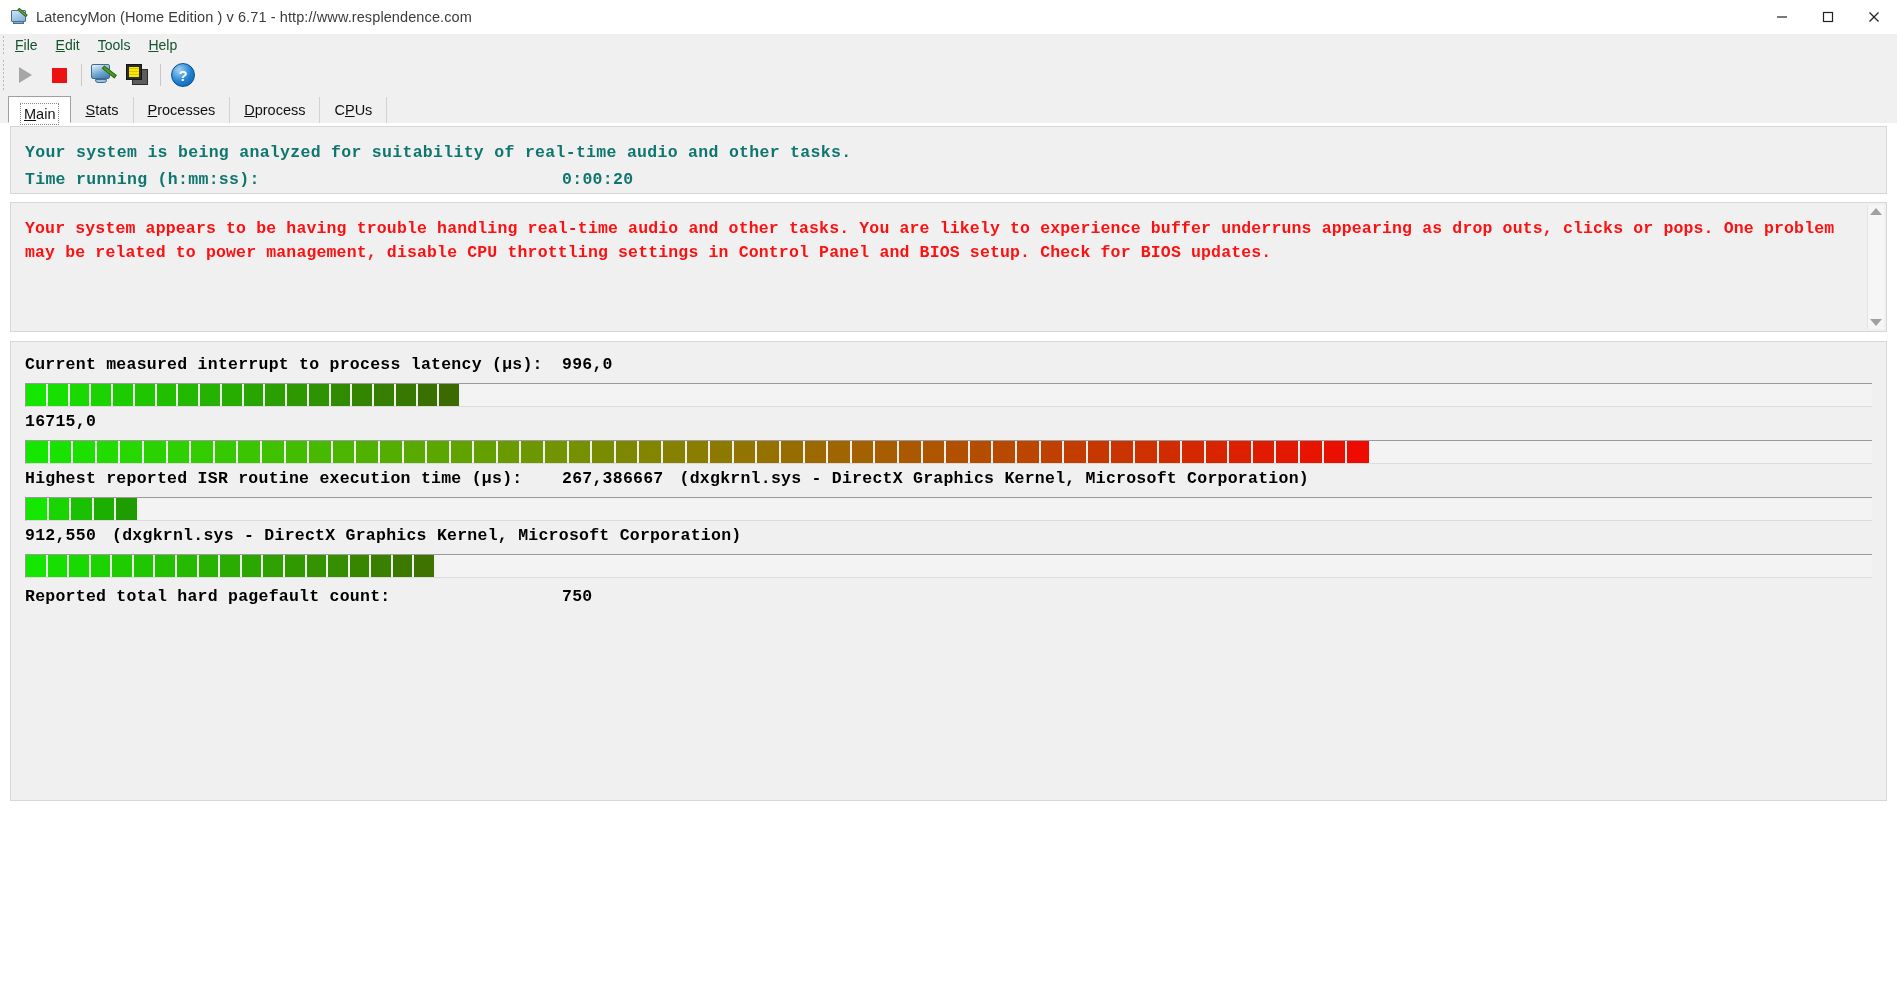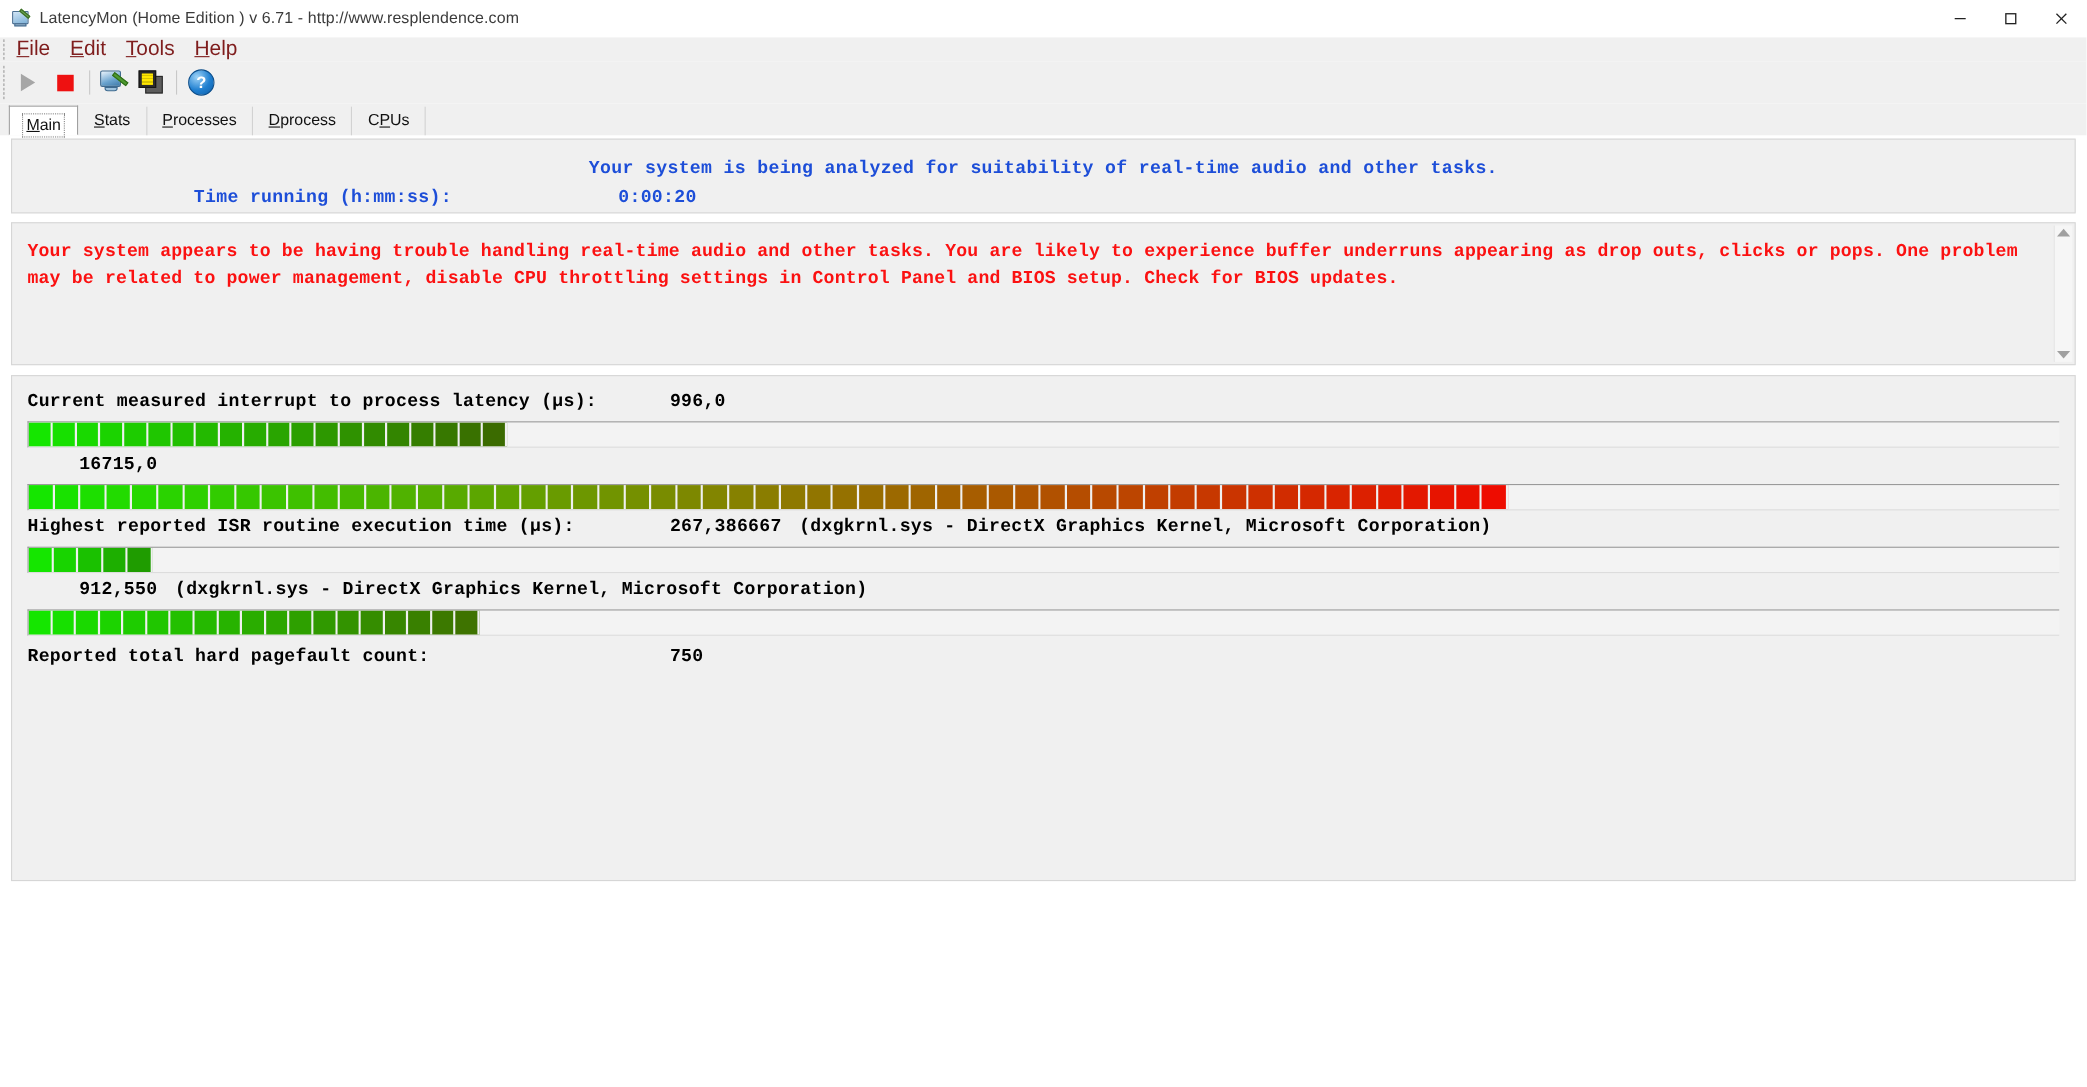--- a/index.html
+++ b/index.html
@@ -78,8 +78,8 @@
     background-size: 3px 4px;
   }
   .menuitem {
-    font-size: 19px;
-    color: #7f1d1d;
+    font-size: 14px;
+    color: #14532d;
     padding: 2px 9px;
     white-space: nowrap;
   }

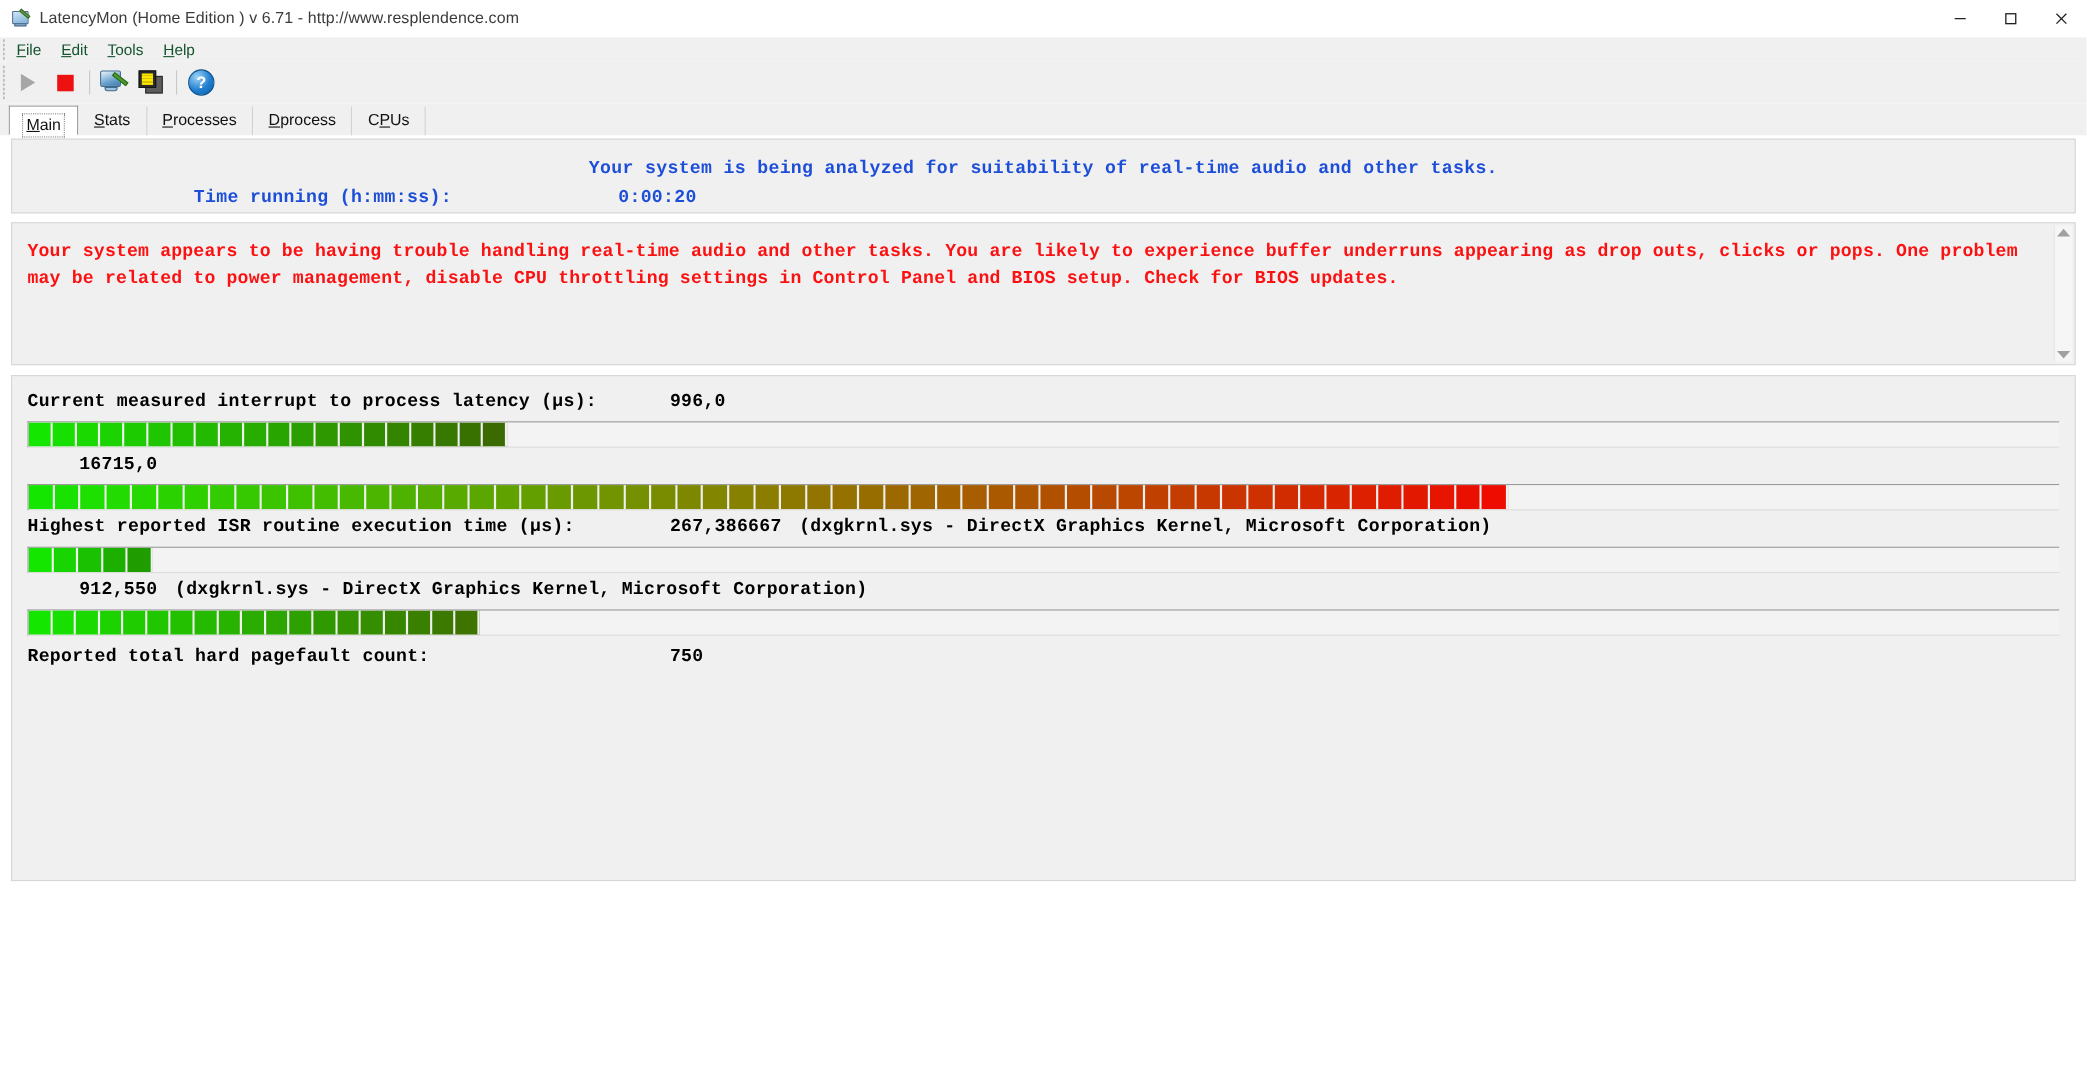--- a/index.html
+++ b/index.html
@@ -221,11 +221,10 @@
     font-family: "Liberation Mono", monospace;
     font-size: 16.5px;
     font-weight: bold;
-    color: #1d4ed8;
+    color: #0f766e;
     letter-spacing: 0.3px;
     white-space: pre;
     line-height: 27px;
-    text-align: center;
   }
   .kv { display: flex; }
   .kv .k { width: 537px; flex: none; }

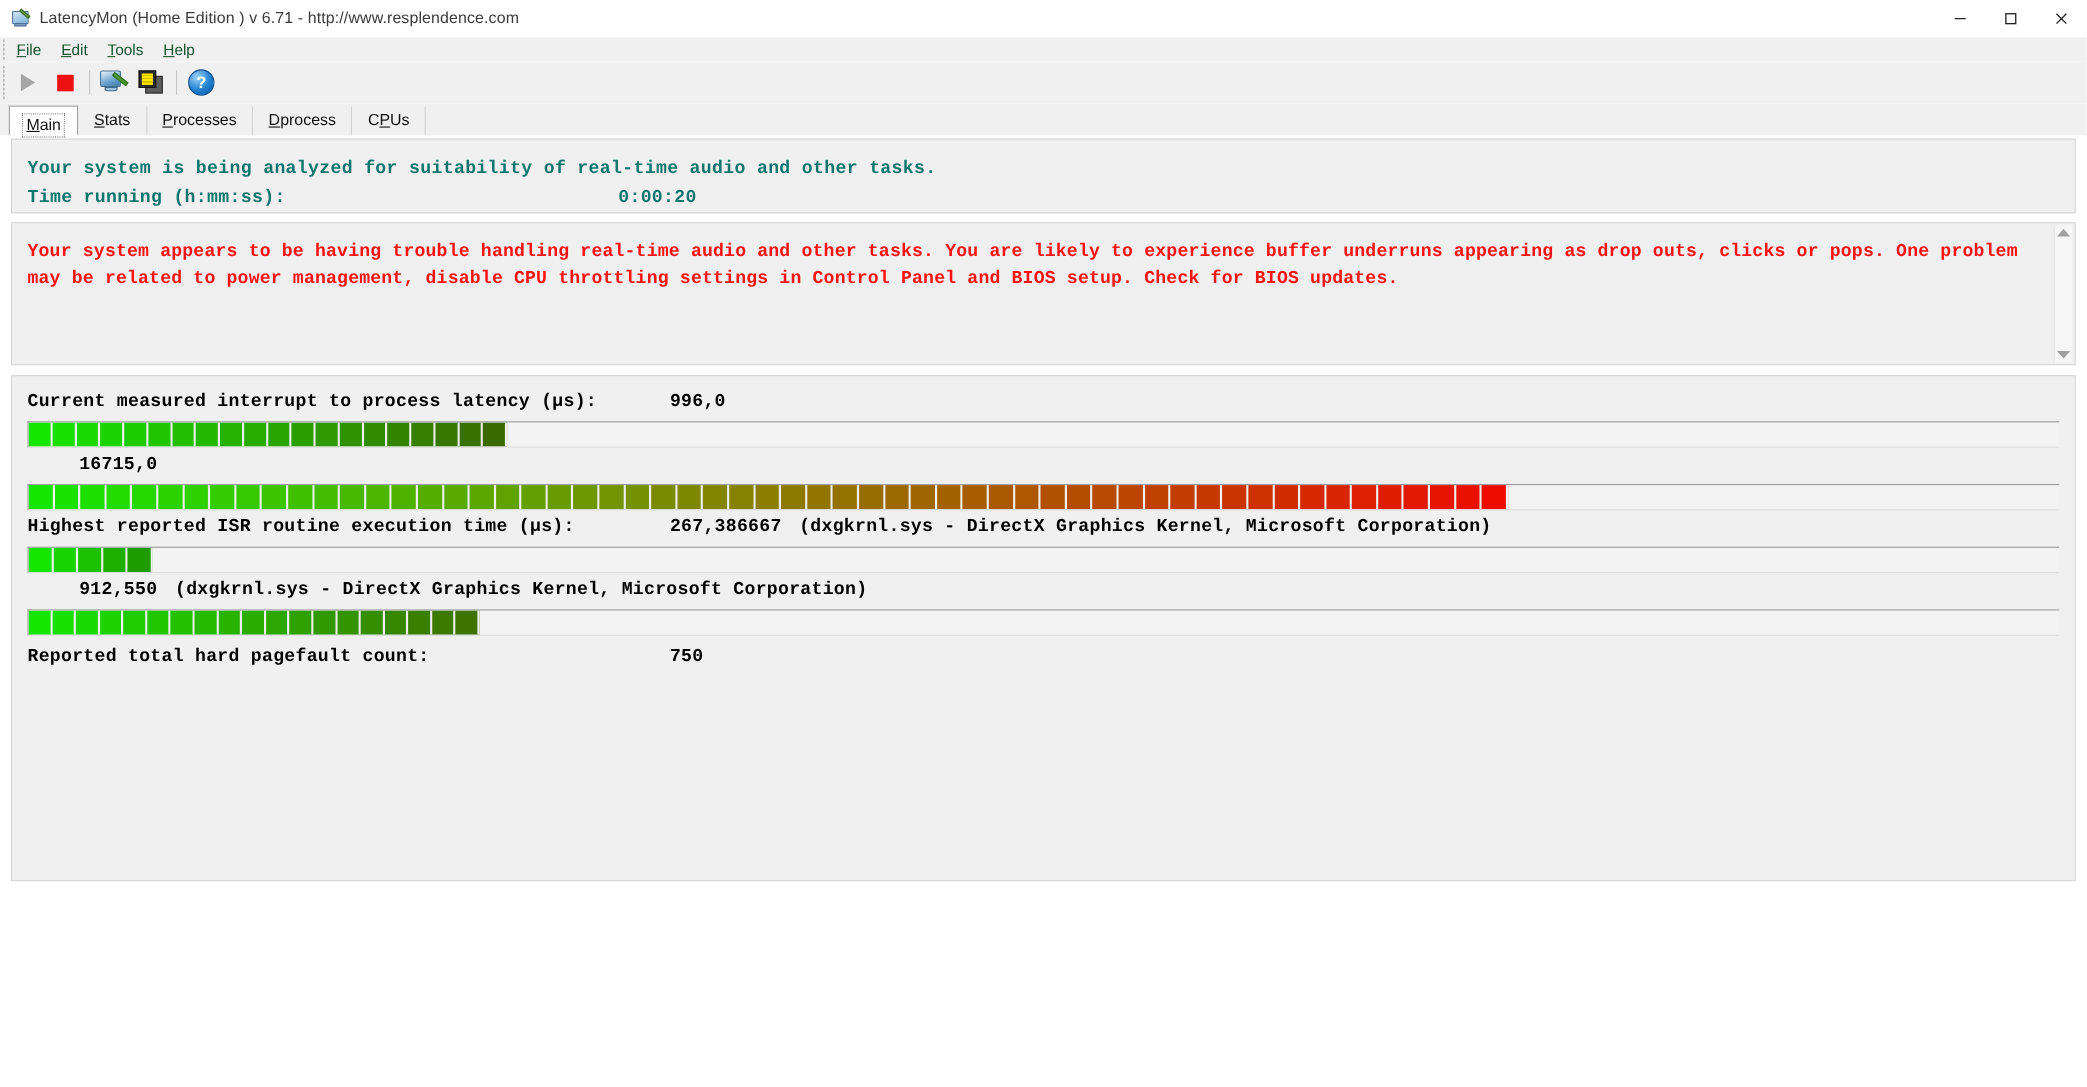--- a/index.html
+++ b/index.html
@@ -282,7 +282,7 @@
     letter-spacing: 0.25px;
   }
   .metric-label .lbl { width: 537px; flex: none; }
-  .metric-label .val { min-width: 0; margin-left: 47px; }
+  .metric-label .val { min-width: 0; }
   .metric-label .extra { padding-left: 16px; }
 
   .bar-wrap {

